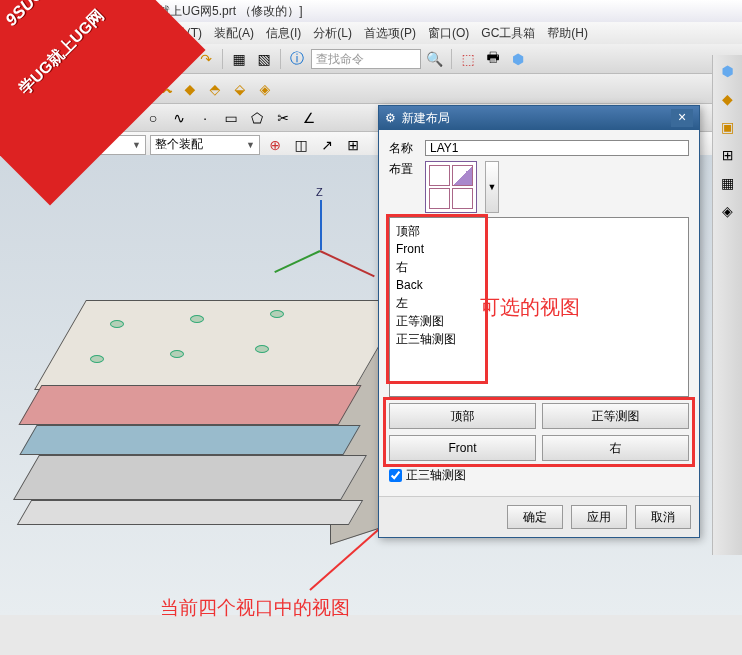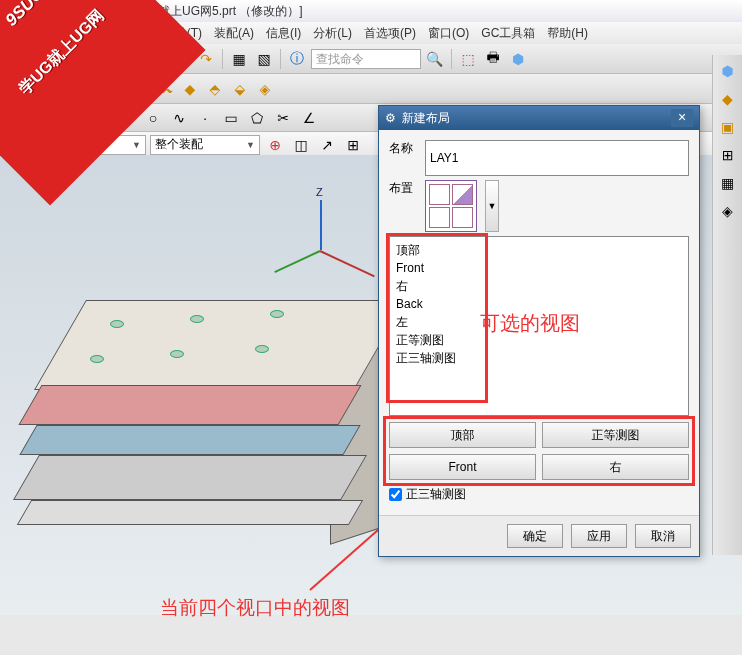--- a/index.html
+++ b/index.html
@@ -44,7 +44,7 @@
 .dlg-body{padding:6px 10px;background:#f4f4f4}
 .row{display:flex;align-items:flex-start;margin:4px 0;gap:8px}
 .row label{width:28px}
-.txtin{flex:1;height:36px;border:1px solid #888;background:#fff;padding:0 4px}
+.txtin{flex:1;height:16px;border:1px solid #888;background:#fff;padding:0 4px}
 .layout-pick{width:52px;height:52px;border:1px solid #7a5a9a;background:#fff;display:grid;grid-template:1fr 1fr/1fr 1fr;gap:2px;padding:3px}
 .layout-pick div{border:1px solid #a68}
 .dd{width:14px;height:52px;border:1px solid #aaa;background:linear-gradient(#fff,#ddd);display:flex;align-items:center;justify-content:center;font-size:9px}

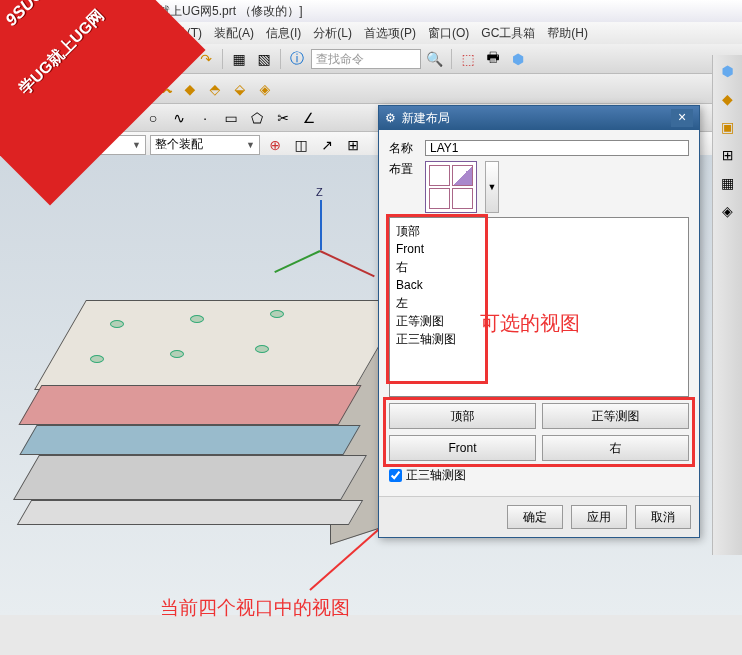--- a/index.html
+++ b/index.html
@@ -51,7 +51,7 @@
 .viewlist{height:180px;border:1px solid #888;background:#fff;margin:4px 0;padding:4px 6px;position:relative}
 .vredbox{position:absolute;left:-4px;top:-4px;width:102px;height:170px;border:3px solid #e33;pointer-events:none}
 .viewlist div{line-height:18px}
-.anno1{position:absolute;left:480px;top:310px;color:#e33;font-size:20px;z-index:25}
+.anno1{position:absolute;left:480px;top:294px;color:#e33;font-size:20px;z-index:25}
 .grid4{display:grid;grid-template:1fr 1fr/1fr 1fr;gap:6px;margin:6px 0;position:relative}
 .grid4 button{height:26px;border:1px solid #999;background:linear-gradient(#fafafa,#ddd)}
 .gredbox{position:absolute;left:-6px;top:-6px;right:-6px;bottom:-6px;border:3px solid #e33;pointer-events:none}

